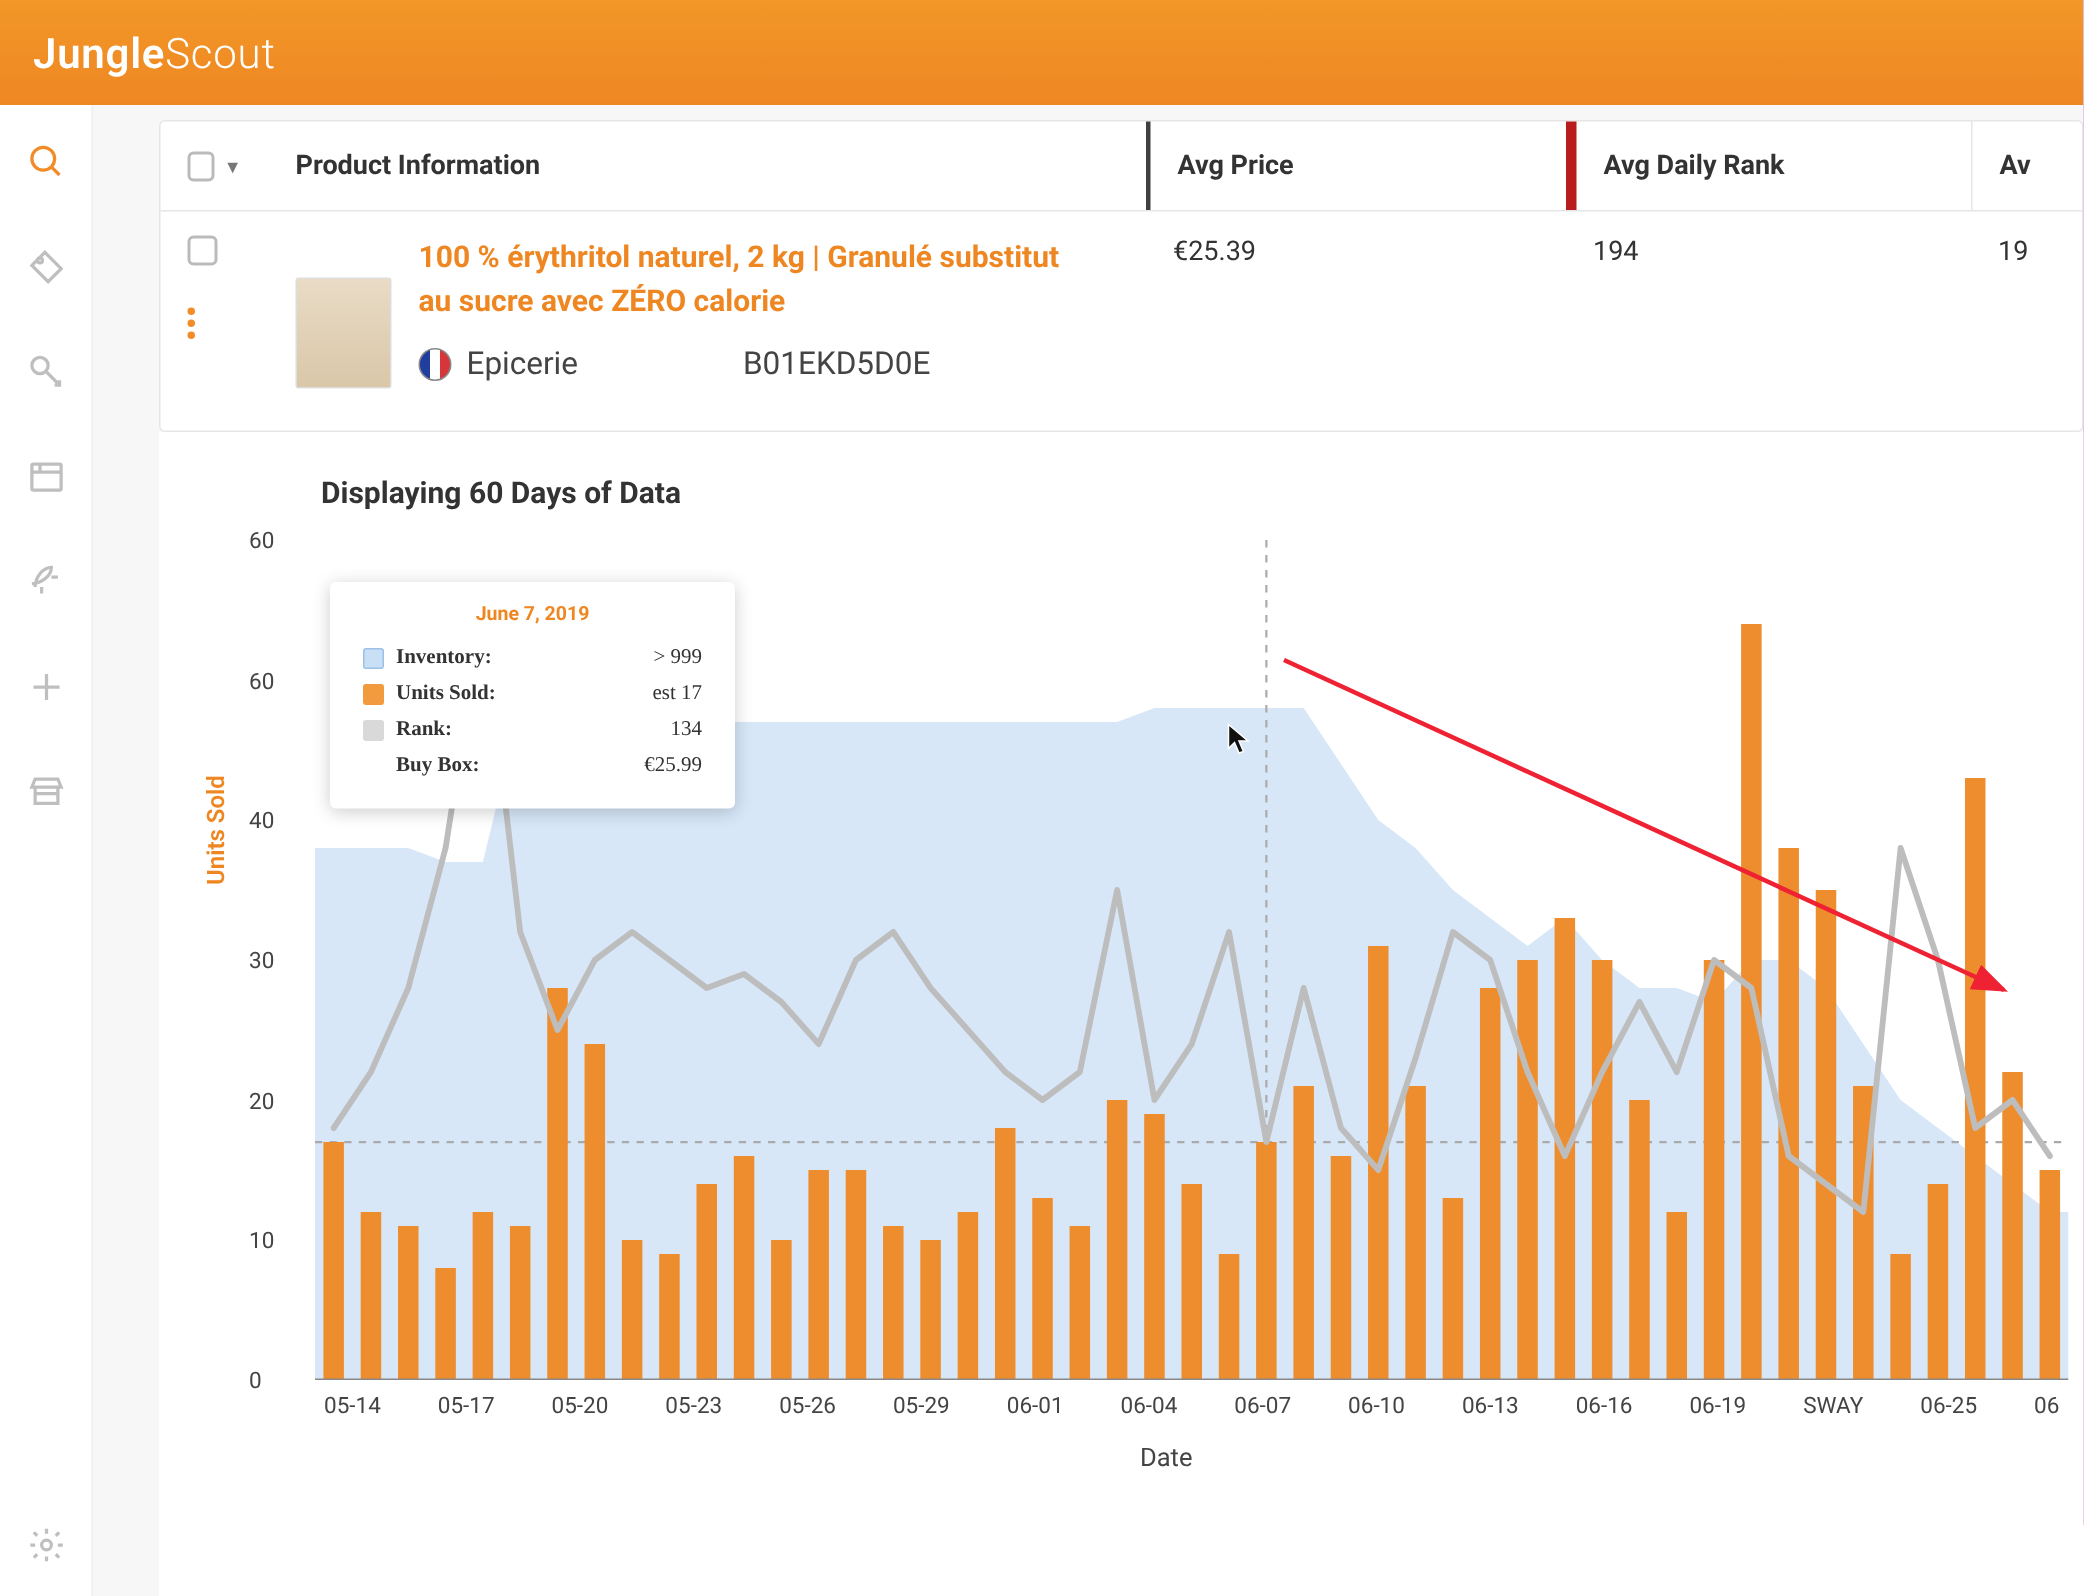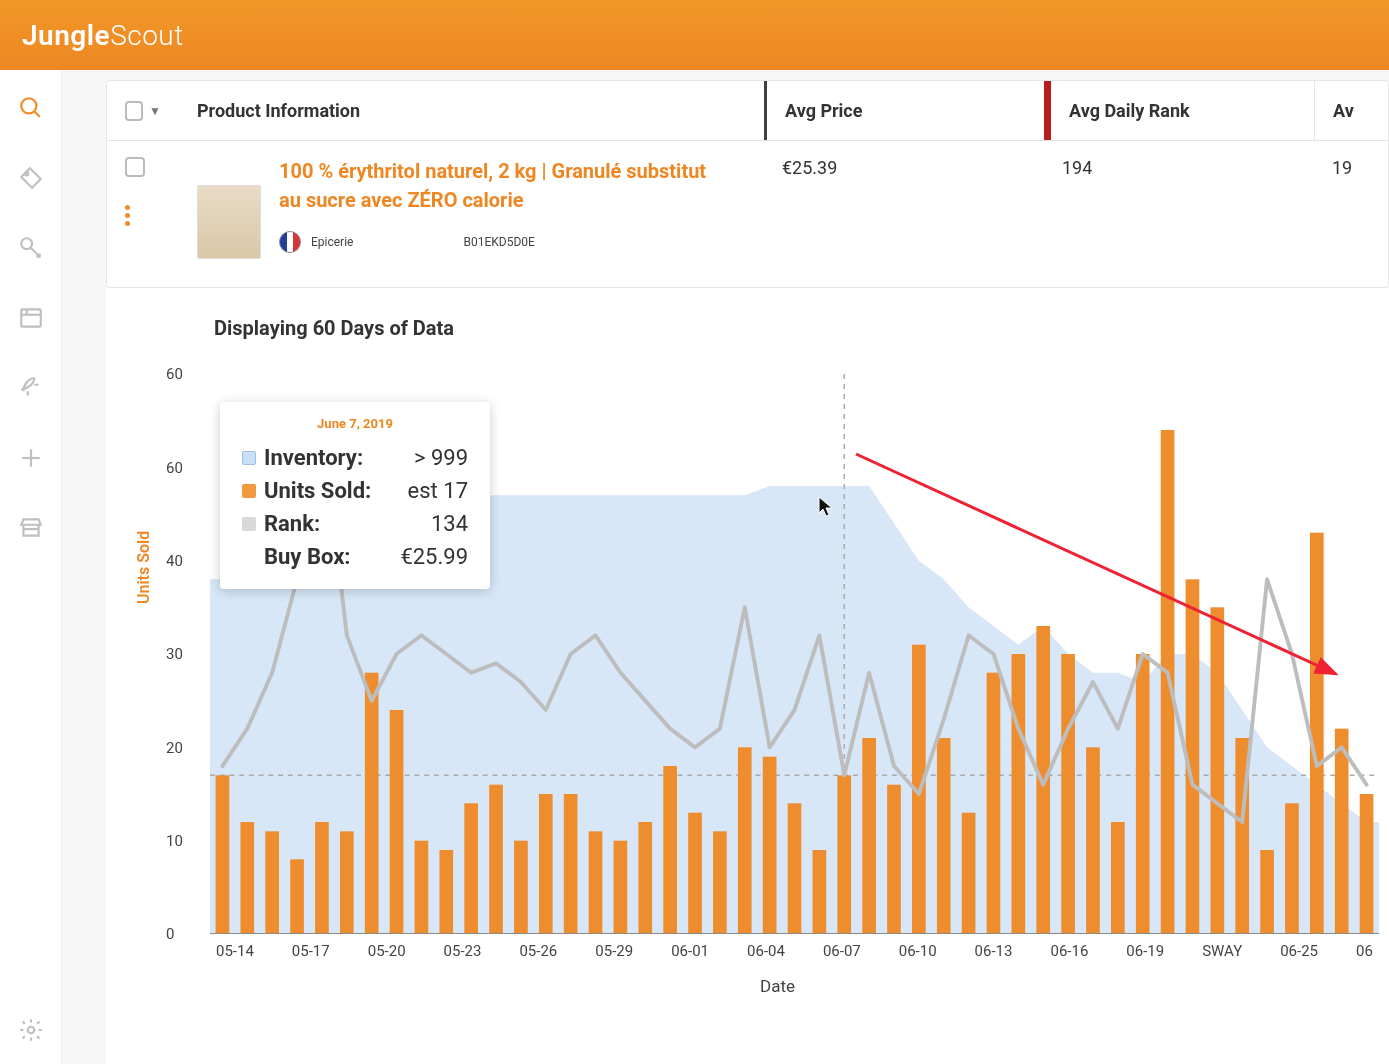--- a/index.html
+++ b/index.html
@@ -47,7 +47,7 @@
 
   .thumb { width: 64px; height: 74px; background: linear-gradient(180deg,#e9dbc6,#d9c7a8); border:1px solid #ddd; border-radius:2px; margin-top:28px;}
   .ptitle { color: #ee8722; font-weight: 700; font-size: 20px; line-height: 1.45; max-width: 440px; cursor:pointer;}
-  .pmeta { display:flex; align-items:center; gap: 110px; margin-top: 16px; font-size:12px; color:#444;}
+  .pmeta { display:flex; align-items:center; gap: 110px; margin-top: 16px; font-size:21px; color:#444;}
   .flag { width:22px; height:22px; border-radius:50%; background: linear-gradient(90deg,#1f3e9e 0 33%, #fff 33% 66%, #d6353a 66% 100%); border:1px solid #888;}
   .pmeta .cat{display:flex;align-items:center;gap:10px;}
 

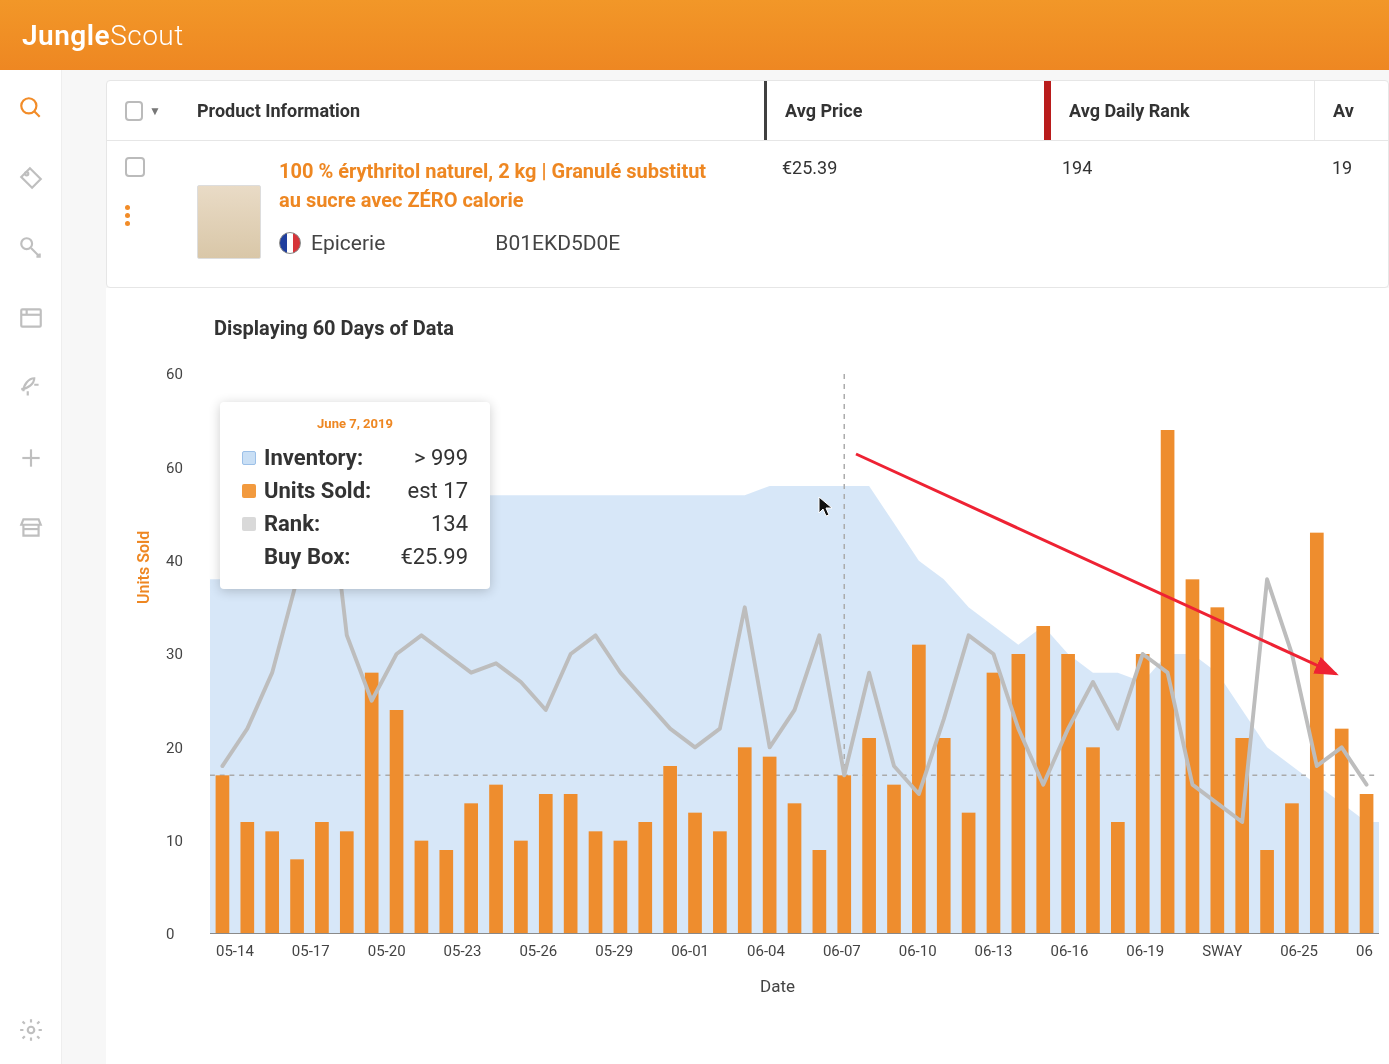--- a/index.html
+++ b/index.html
@@ -53,7 +53,7 @@
 
   
   .chartpanel { background:#fff; flex:1; padding: 28px 10px 50px 70px; position: relative; min-height: 0;}
-  .charttitle { font-weight:700; font-size:20px; color:#333; margin-left:38px; margin-bottom: 34px;}
+  .charttitle { font-weight:700; font-size:20px; color:#333; margin-left:38px; margin-bottom: 20px;}
   .chartbox { position: relative; height: 560px; }
 
   .ylab { position:absolute; left:-42px; top: 230px; transform: rotate(-90deg); transform-origin: left top; color:#ee8722; font-size:16px; font-weight:600;}

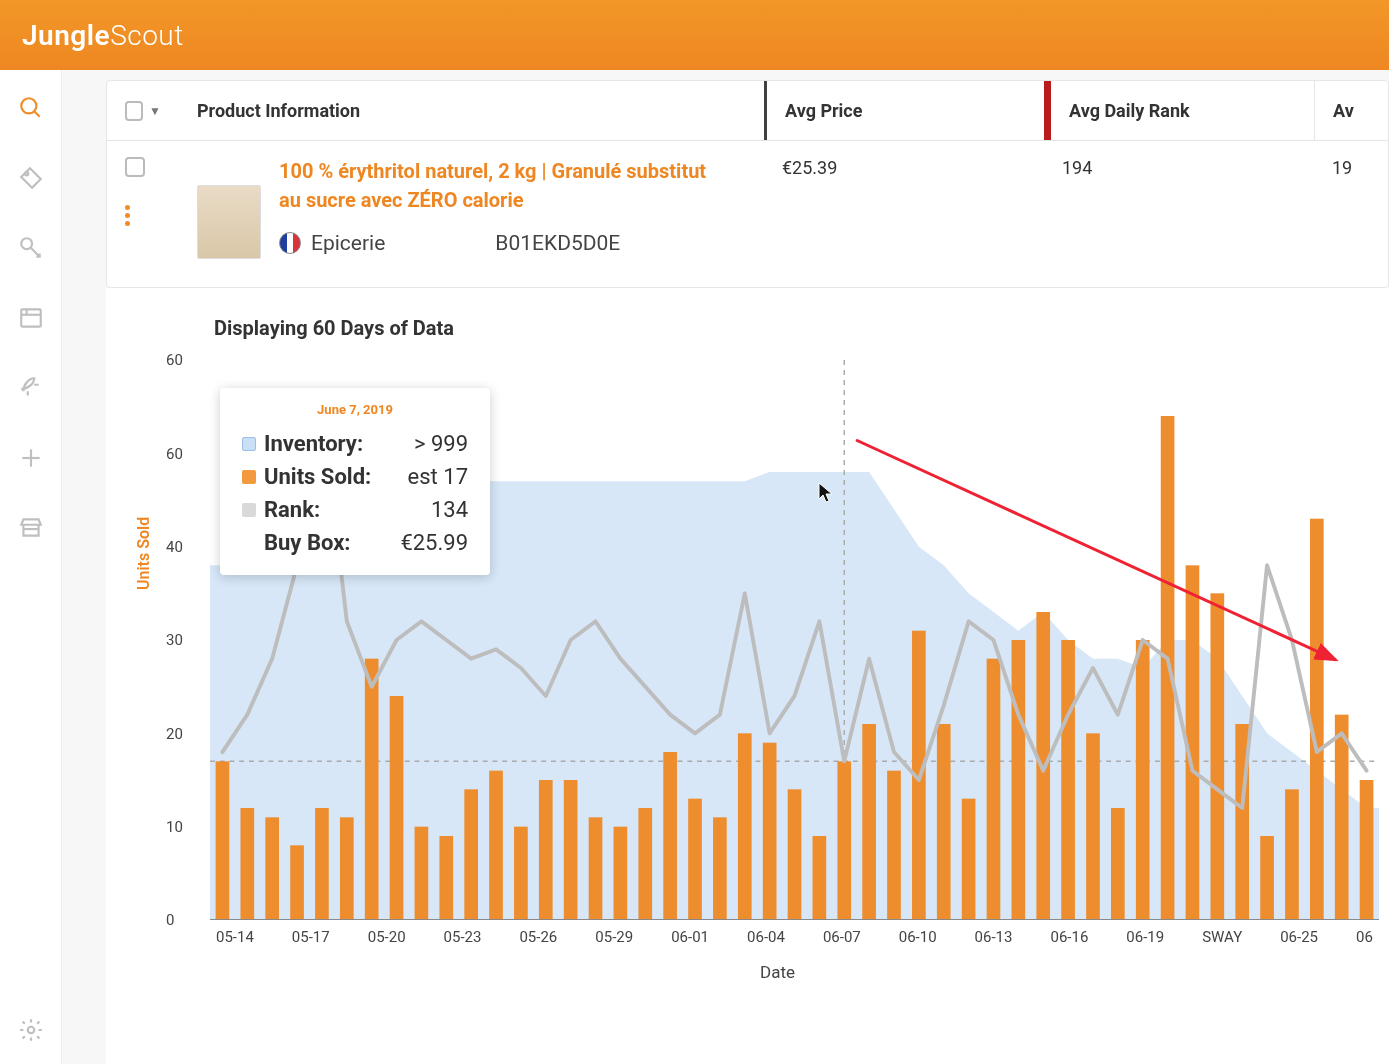--- a/index.html
+++ b/index.html
@@ -66,7 +66,7 @@
   
   .ttip { position:absolute; left: 44px; top: 28px; width: 270px; background:#fff; border-radius:4px; box-shadow: 0 2px 12px rgba(0,0,0,0.2); padding: 14px 18px 16px; z-index:5;}
   .ttip-date { color:#ee8722; text-align:center; font-weight:700; font-size:13px; margin-bottom:10px;}
-  .ttip-row { display:flex; align-items:center; justify-content:space-between; font-size:22px; color:#333; padding:4px 4px;}
+  .ttip-row { display:flex; align-items:center; justify-content:space-between; font-size:14px; color:#333; padding:4px 4px;font-family:Liberation Serif, serif;}
   .ttip-row .k { display:flex; align-items:center; gap:8px; font-weight:700;}
   .sw { width:14px; height:14px; display:inline-block; border-radius:2px;}
   .sw.inv { background:#c9dff5; border:1px solid #9cc0e8;}

